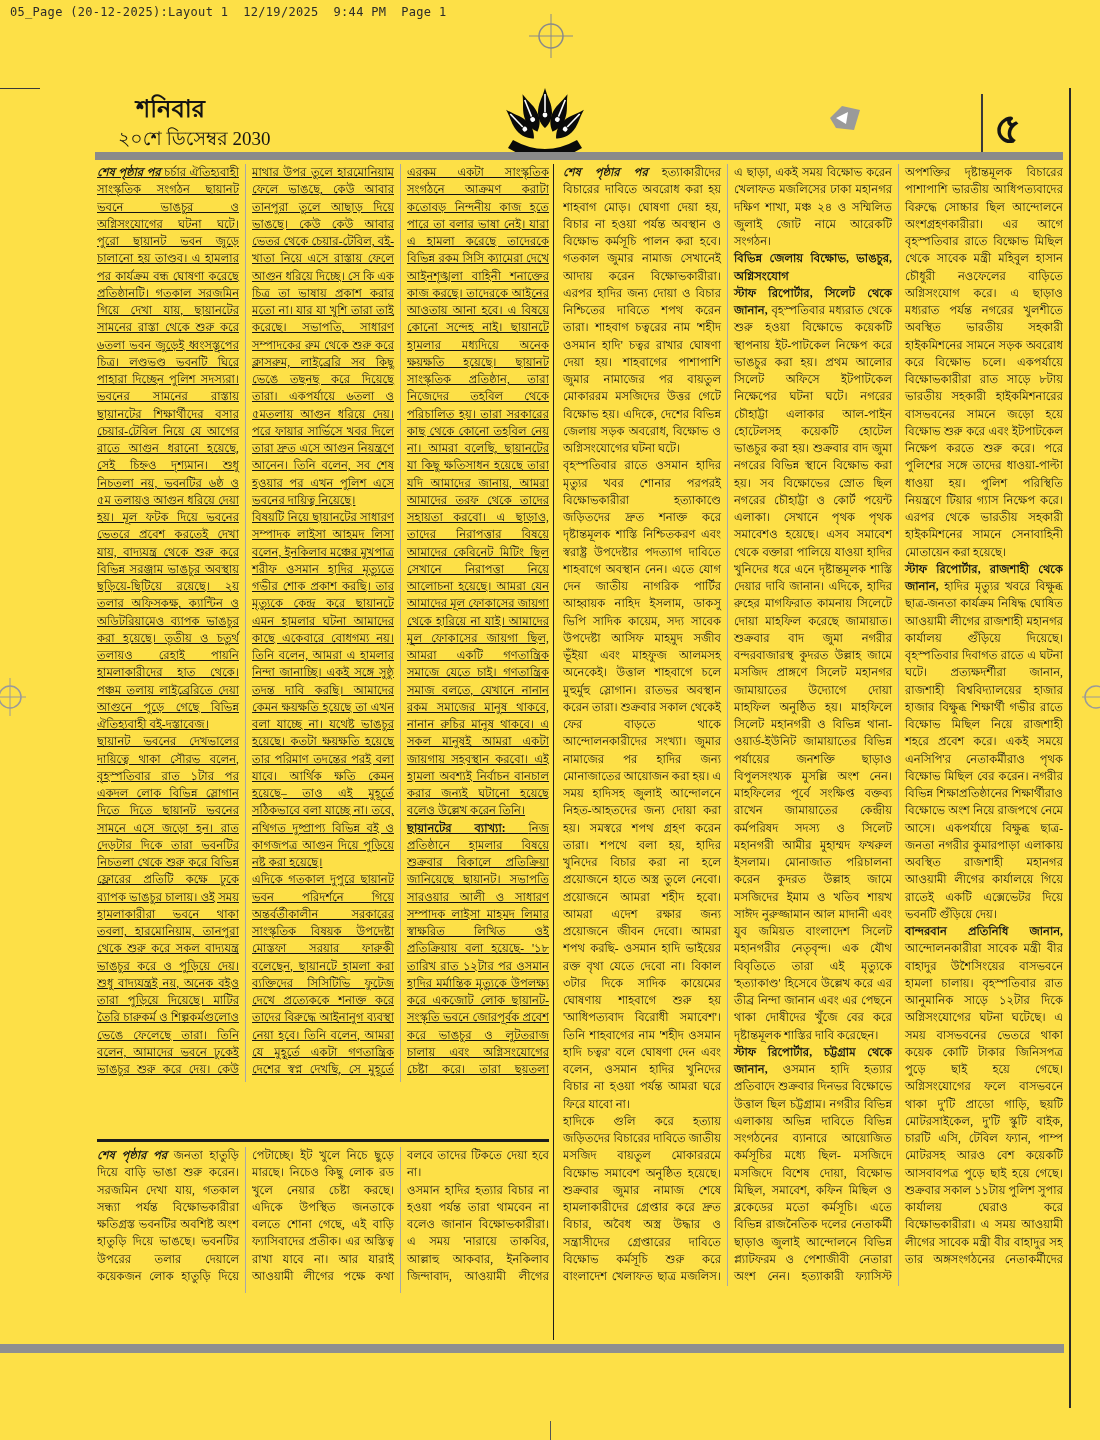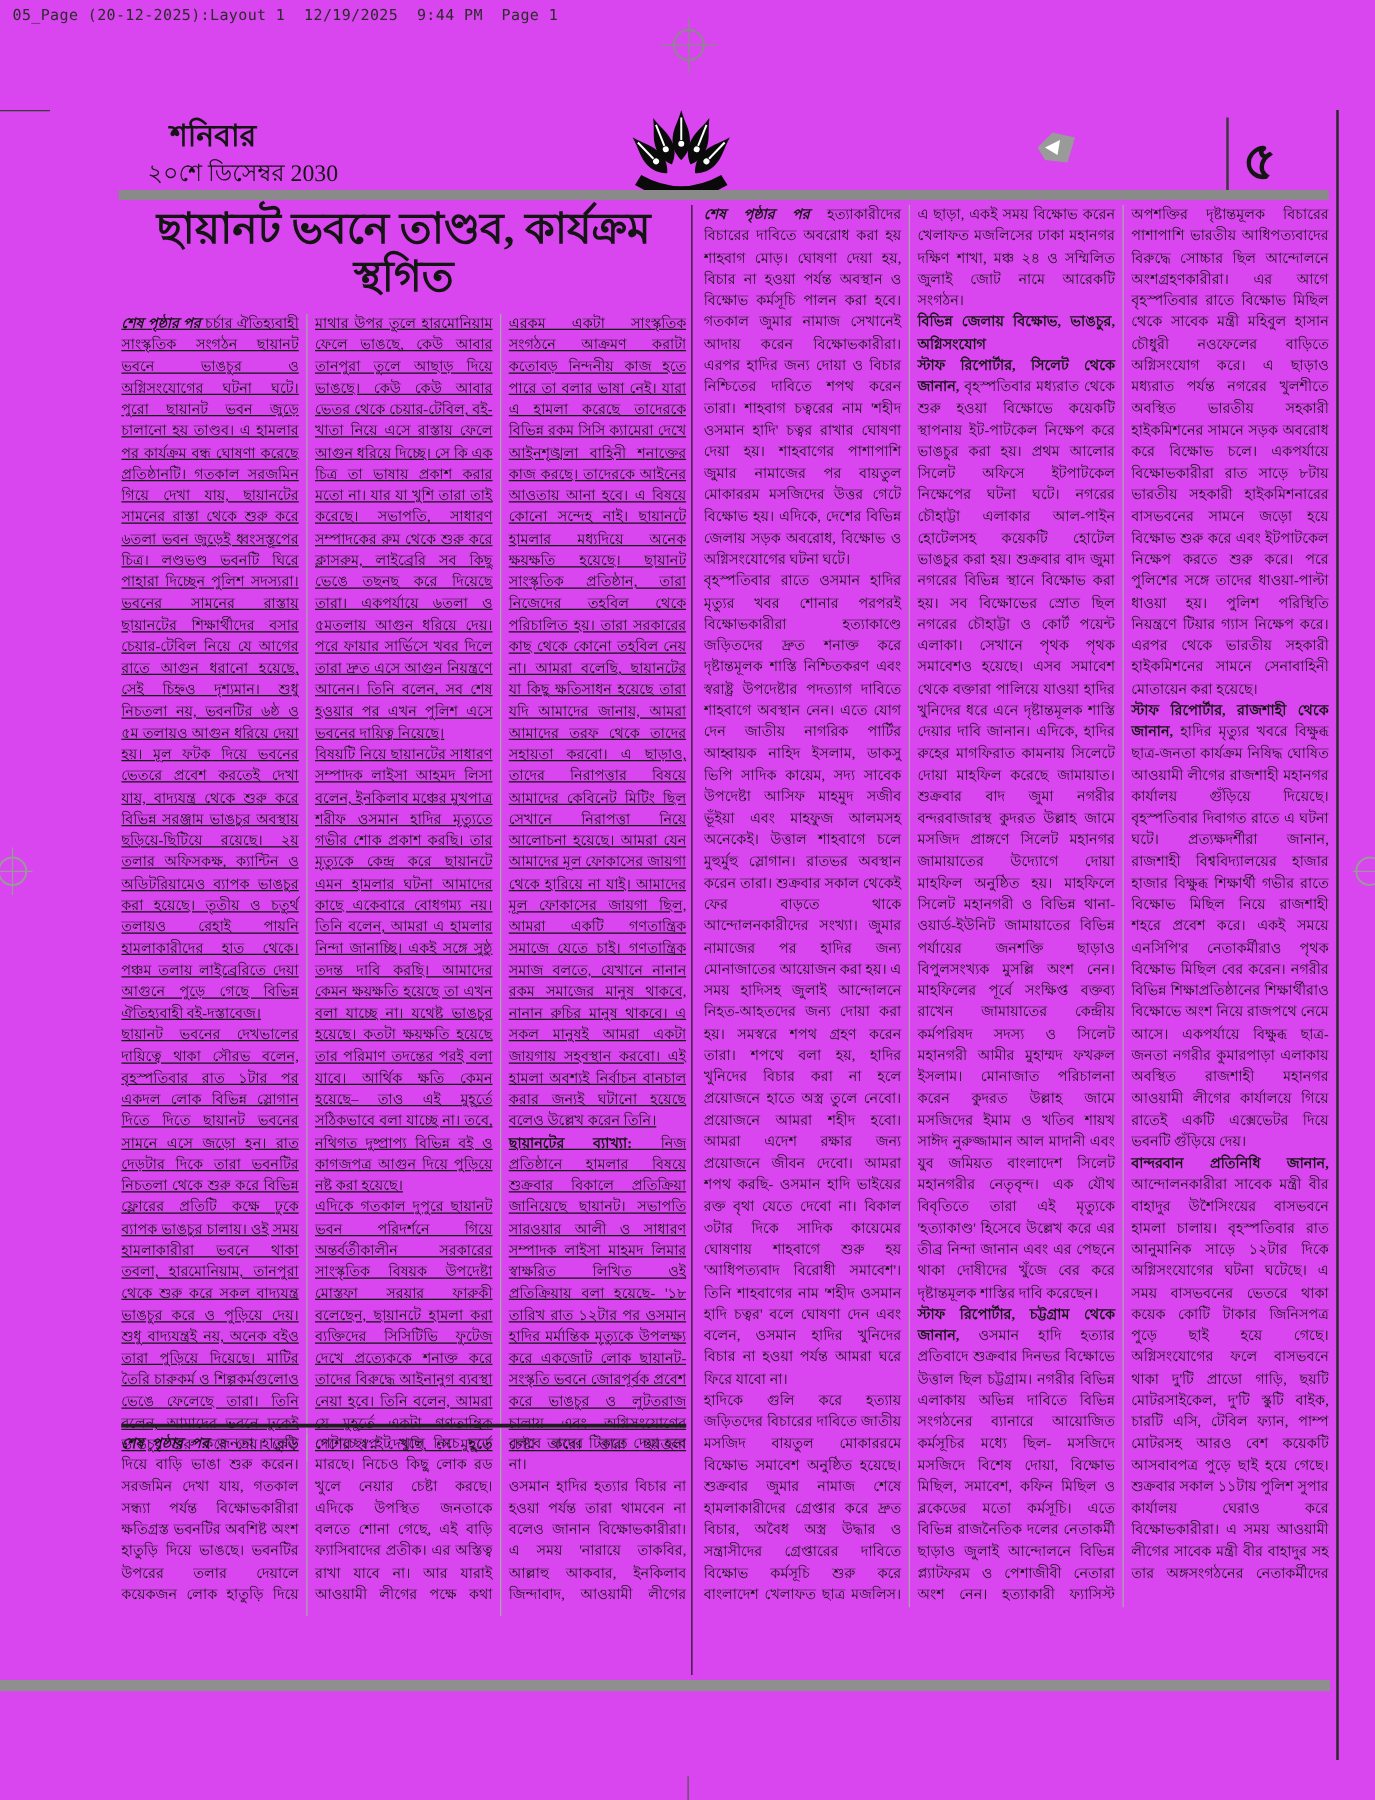--- a/index.html
+++ b/index.html
@@ -3,7 +3,7 @@
 <meta charset="utf-8">
 <style>
   html,body{margin:0;padding:0;background:#e8e8e8;}
-  #page{position:relative;width:1100px;height:1440px;background:#d946ef;overflow:hidden;
+  #page{position:relative;width:1100px;height:1440px;background:#fde047;overflow:hidden;
         font-family:"Liberation Serif","DejaVu Serif",serif;color:#141414;}
   .slug{position:absolute;left:10px;top:5px;font-family:"DejaVu Sans Mono","Liberation Mono",monospace;
         font-size:12px;color:#2b2b2b;letter-spacing:.3px;white-space:pre;}

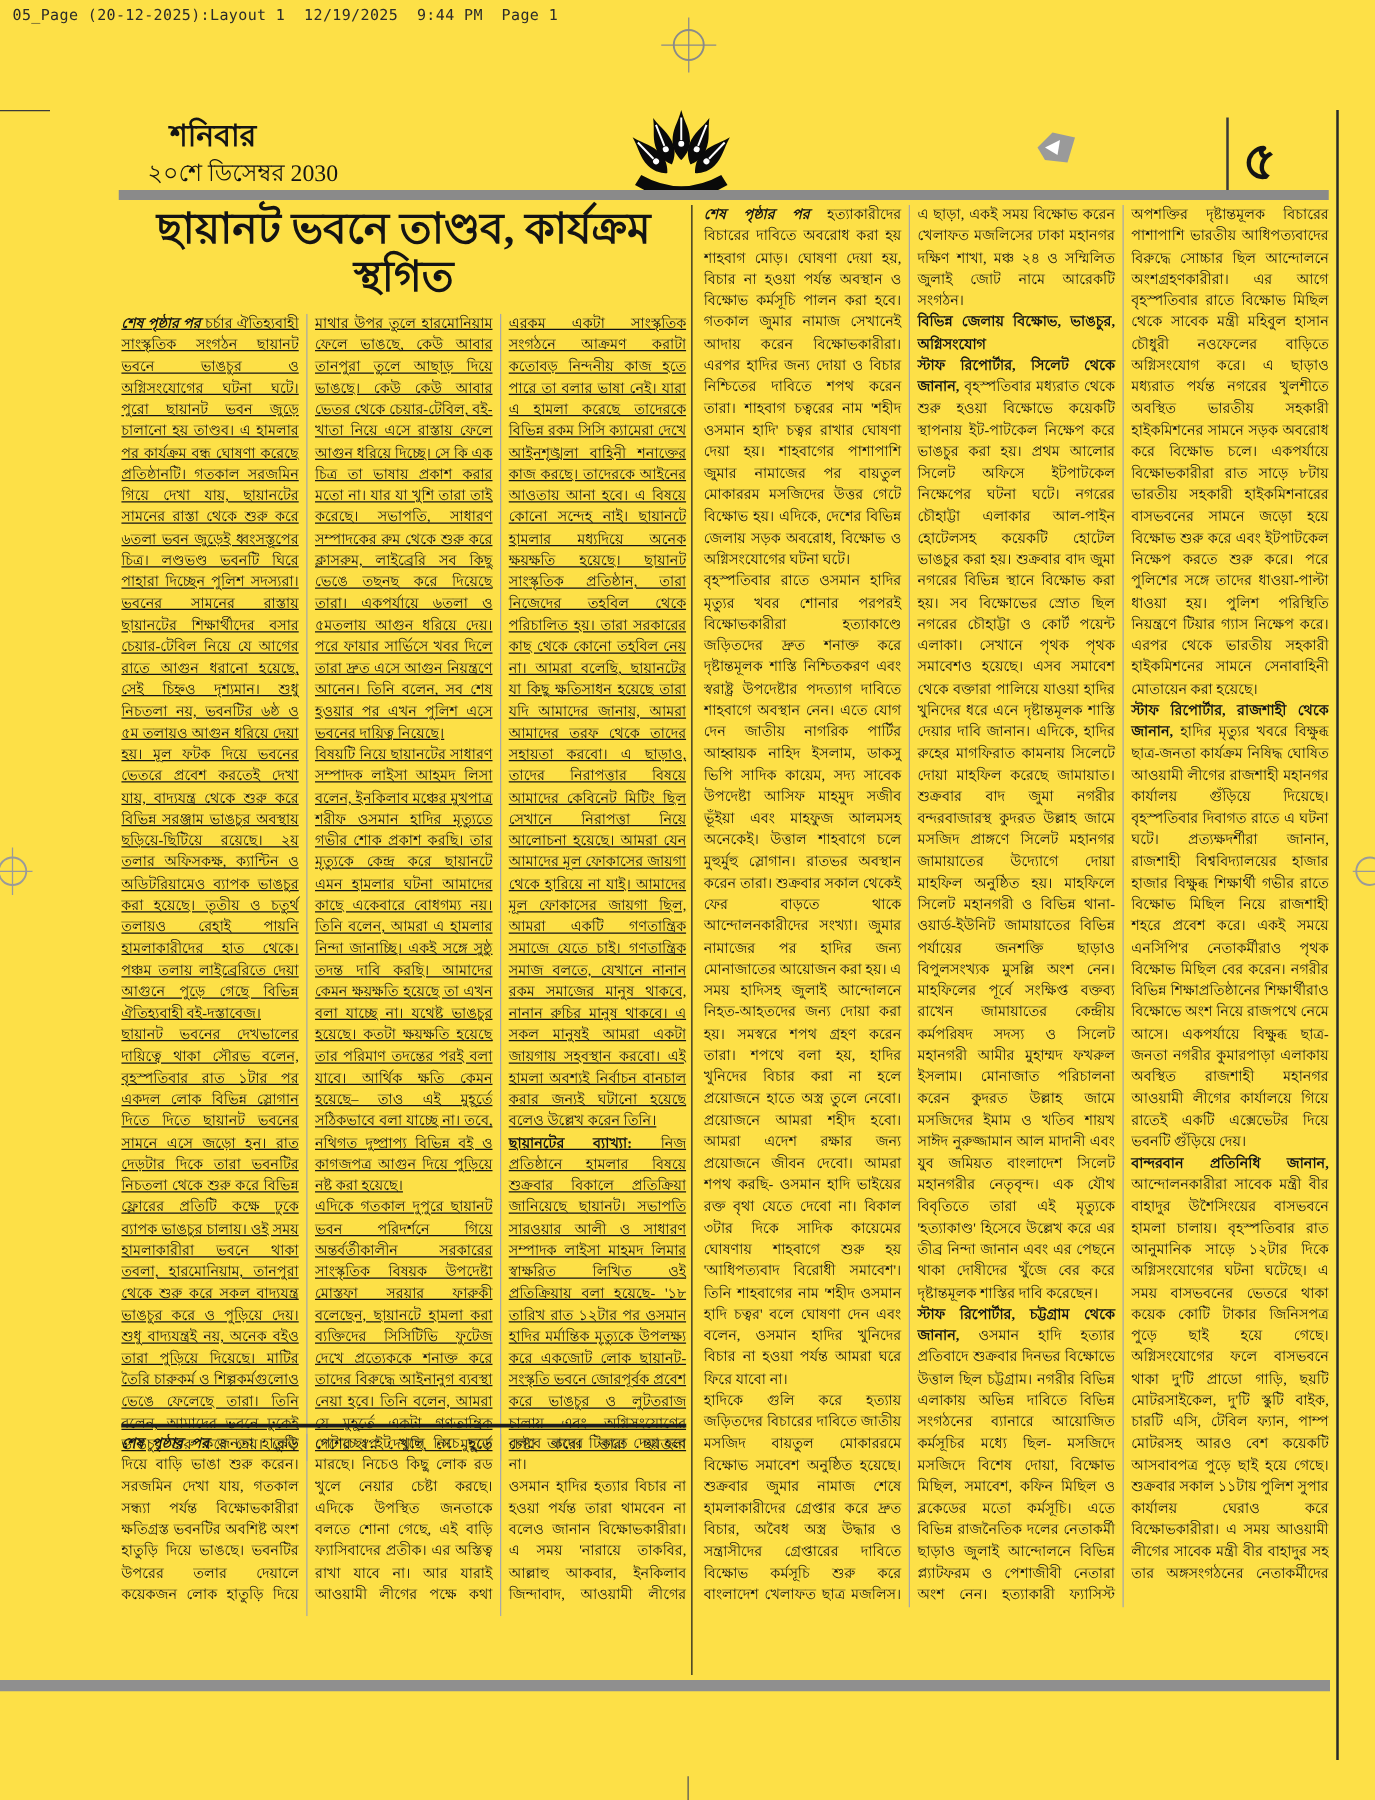--- a/index.html
+++ b/index.html
@@ -112,7 +112,6 @@
   <div class="mh-bar"></div>
 
   <section class="article a1">
-    <h1 class="headline">ছায়ানট ভবনে তাণ্ডব, কার্যক্রম স্থগিত</h1>
     <div class="body">
         <p class="seg"><b class="lead-cont">শেষ পৃষ্ঠার পর </b><span>চর্চার ঐতিহ্যবাহী সাংস্কৃতিক সংগঠন ছায়ানট ভবনে ভাঙচুর ও অগ্নিসংযোগের ঘটনা ঘটে। পুরো ছায়ানট ভবন জুড়ে চালানো হয় তাণ্ডব। এ হামলার পর কার্যক্রম বন্ধ ঘোষণা করেছে প্রতিষ্ঠানটি। গতকাল সরজমিন গিয়ে দেখা যায়, ছায়ানটের সামনের রাস্তা থেকে শুরু করে ৬তলা ভবন জুড়েই ধ্বংসস্তূপের চিত্র। লণ্ডভণ্ড ভবনটি ঘিরে পাহারা দিচ্ছেন পুলিশ সদস্যরা। ভবনের সামনের রাস্তায় ছায়ানটের শিক্ষার্থীদের বসার চেয়ার-টেবিল নিয়ে যে আগের রাতে আগুন ধরানো হয়েছে, সেই চিহ্নও দৃশ্যমান। শুধু নিচতলা নয়, ভবনটির ৬ষ্ঠ ও ৫ম তলায়ও আগুন ধরিয়ে দেয়া হয়। মূল ফটক দিয়ে ভবনের ভেতরে প্রবেশ করতেই দেখা যায়, বাদ্যযন্ত্র থেকে শুরু করে বিভিন্ন সরঞ্জাম ভাঙচুর অবস্থায় ছড়িয়ে-ছিটিয়ে রয়েছে। ২য় তলার অফিসকক্ষ, ক্যান্টিন ও অডিটরিয়ামেও ব্যাপক ভাঙচুর করা হয়েছে। তৃতীয় ও চতুর্থ তলায়ও রেহাই পায়নি হামলাকারীদের হাত থেকে। পঞ্চম তলায় লাইব্রেরিতে দেয়া আগুনে পুড়ে গেছে বিভিন্ন ঐতিহ্যবাহী বই-দস্তাবেজ।</span></p>
         <p class="seg"><span>ছায়ানট ভবনের দেখভালের দায়িত্বে থাকা সৌরভ বলেন, বৃহস্পতিবার রাত ১টার পর একদল লোক বিভিন্ন স্লোগান দিতে দিতে ছায়ানট ভবনের সামনে এসে জড়ো হন। রাত দেড়টার দিকে তারা ভবনটির নিচতলা থেকে শুরু করে বিভিন্ন ফ্লোরের প্রতিটি কক্ষে ঢুকে ব্যাপক ভাঙচুর চালায়। ওই সময় হামলাকারীরা ভবনে থাকা তবলা, হারমোনিয়াম, তানপুরা থেকে শুরু করে সকল বাদ্যযন্ত্র ভাঙচুর করে ও পুড়িয়ে দেয়। শুধু বাদ্যযন্ত্রই নয়, অনেক বইও তারা পুড়িয়ে দিয়েছে। মাটির তৈরি চারুকর্ম ও শিল্পকর্মগুলোও ভেঙে ফেলেছে তারা। তিনি বলেন, আমাদের ভবনে ঢুকেই ভাঙচুর শুরু করে দেয়। কেউ মাথার উপর তুলে হারমোনিয়াম ফেলে ভাঙছে, কেউ আবার তানপুরা তুলে আছাড় দিয়ে ভাঙছে। কেউ কেউ আবার ভেতর থেকে চেয়ার-টেবিল, বই-খাতা নিয়ে এসে রাস্তায় ফেলে আগুন ধরিয়ে দিচ্ছে। সে কি এক চিত্র তা ভাষায় প্রকাশ করার মতো না। যার যা খুশি তারা তাই করেছে। সভাপতি, সাধারণ সম্পাদকের রুম থেকে শুরু করে ক্লাসরুম, লাইব্রেরি সব কিছু ভেঙে তছনছ করে দিয়েছে তারা। একপর্যায়ে ৬তলা ও ৫মতলায় আগুন ধরিয়ে দেয়। পরে ফায়ার সার্ভিসে খবর দিলে তারা দ্রুত এসে আগুন নিয়ন্ত্রণে আনেন। তিনি বলেন, সব শেষ হওয়ার পর এখন পুলিশ এসে ভবনের দায়িত্ব নিয়েছে।</span></p>

